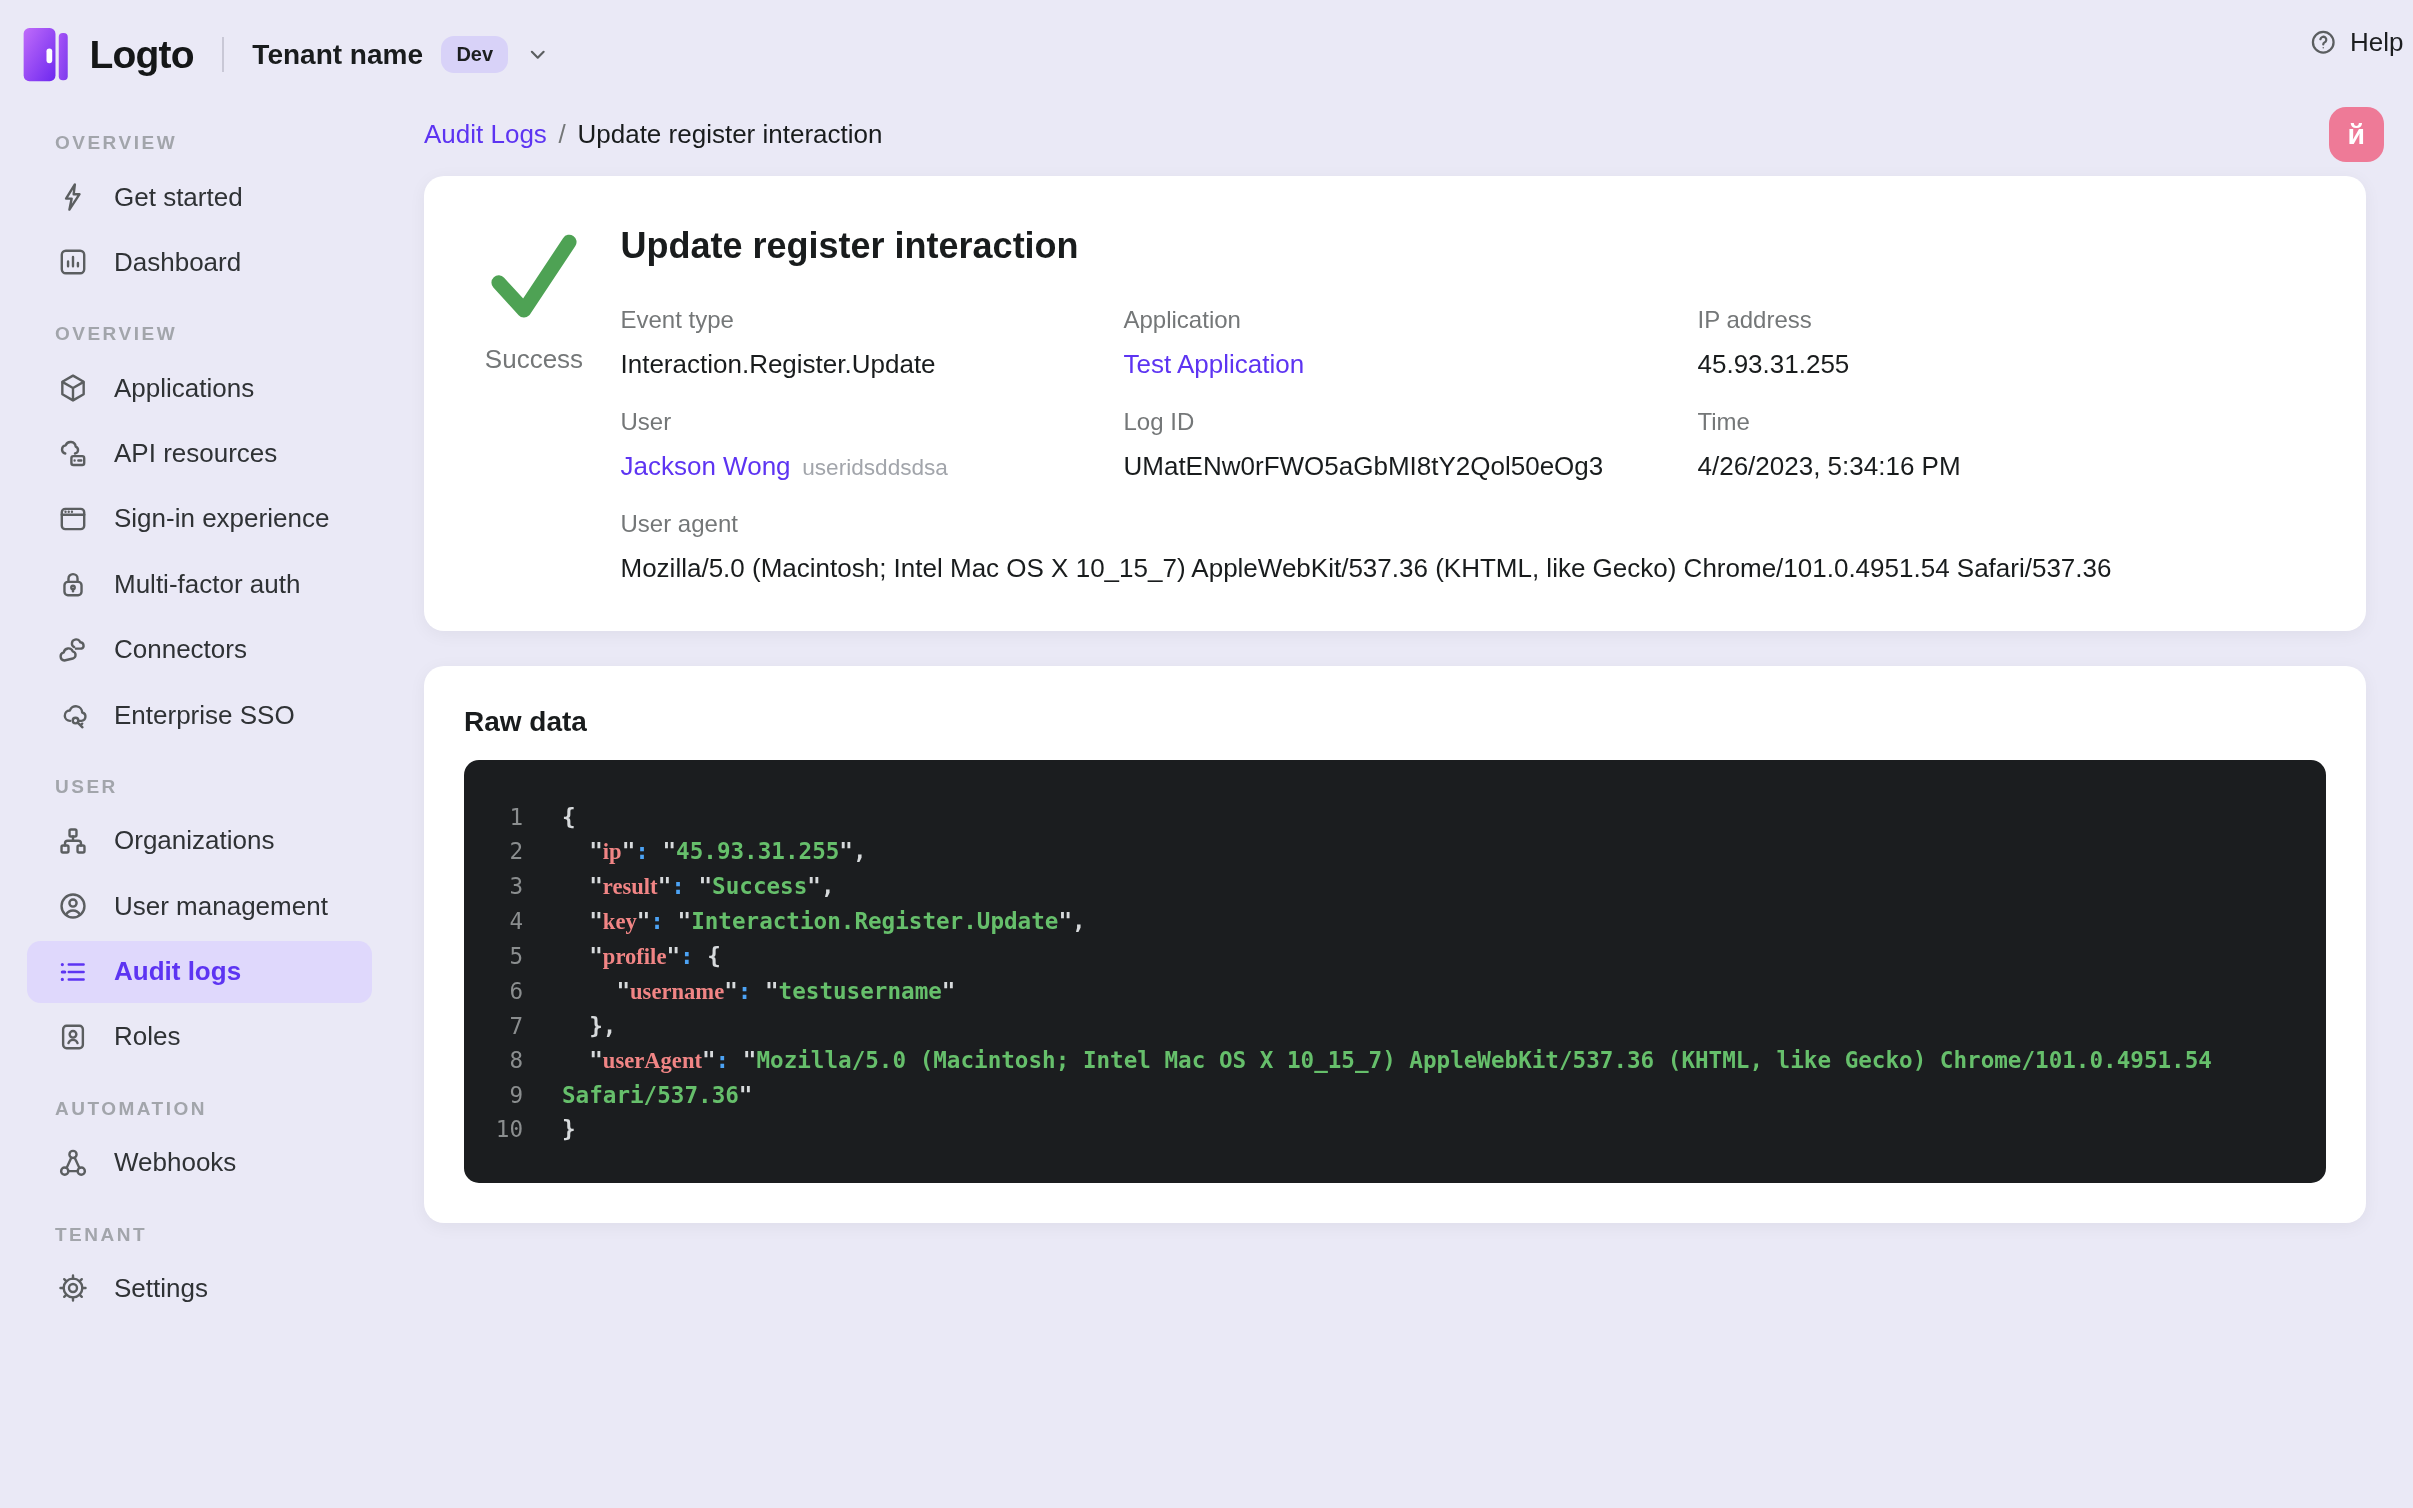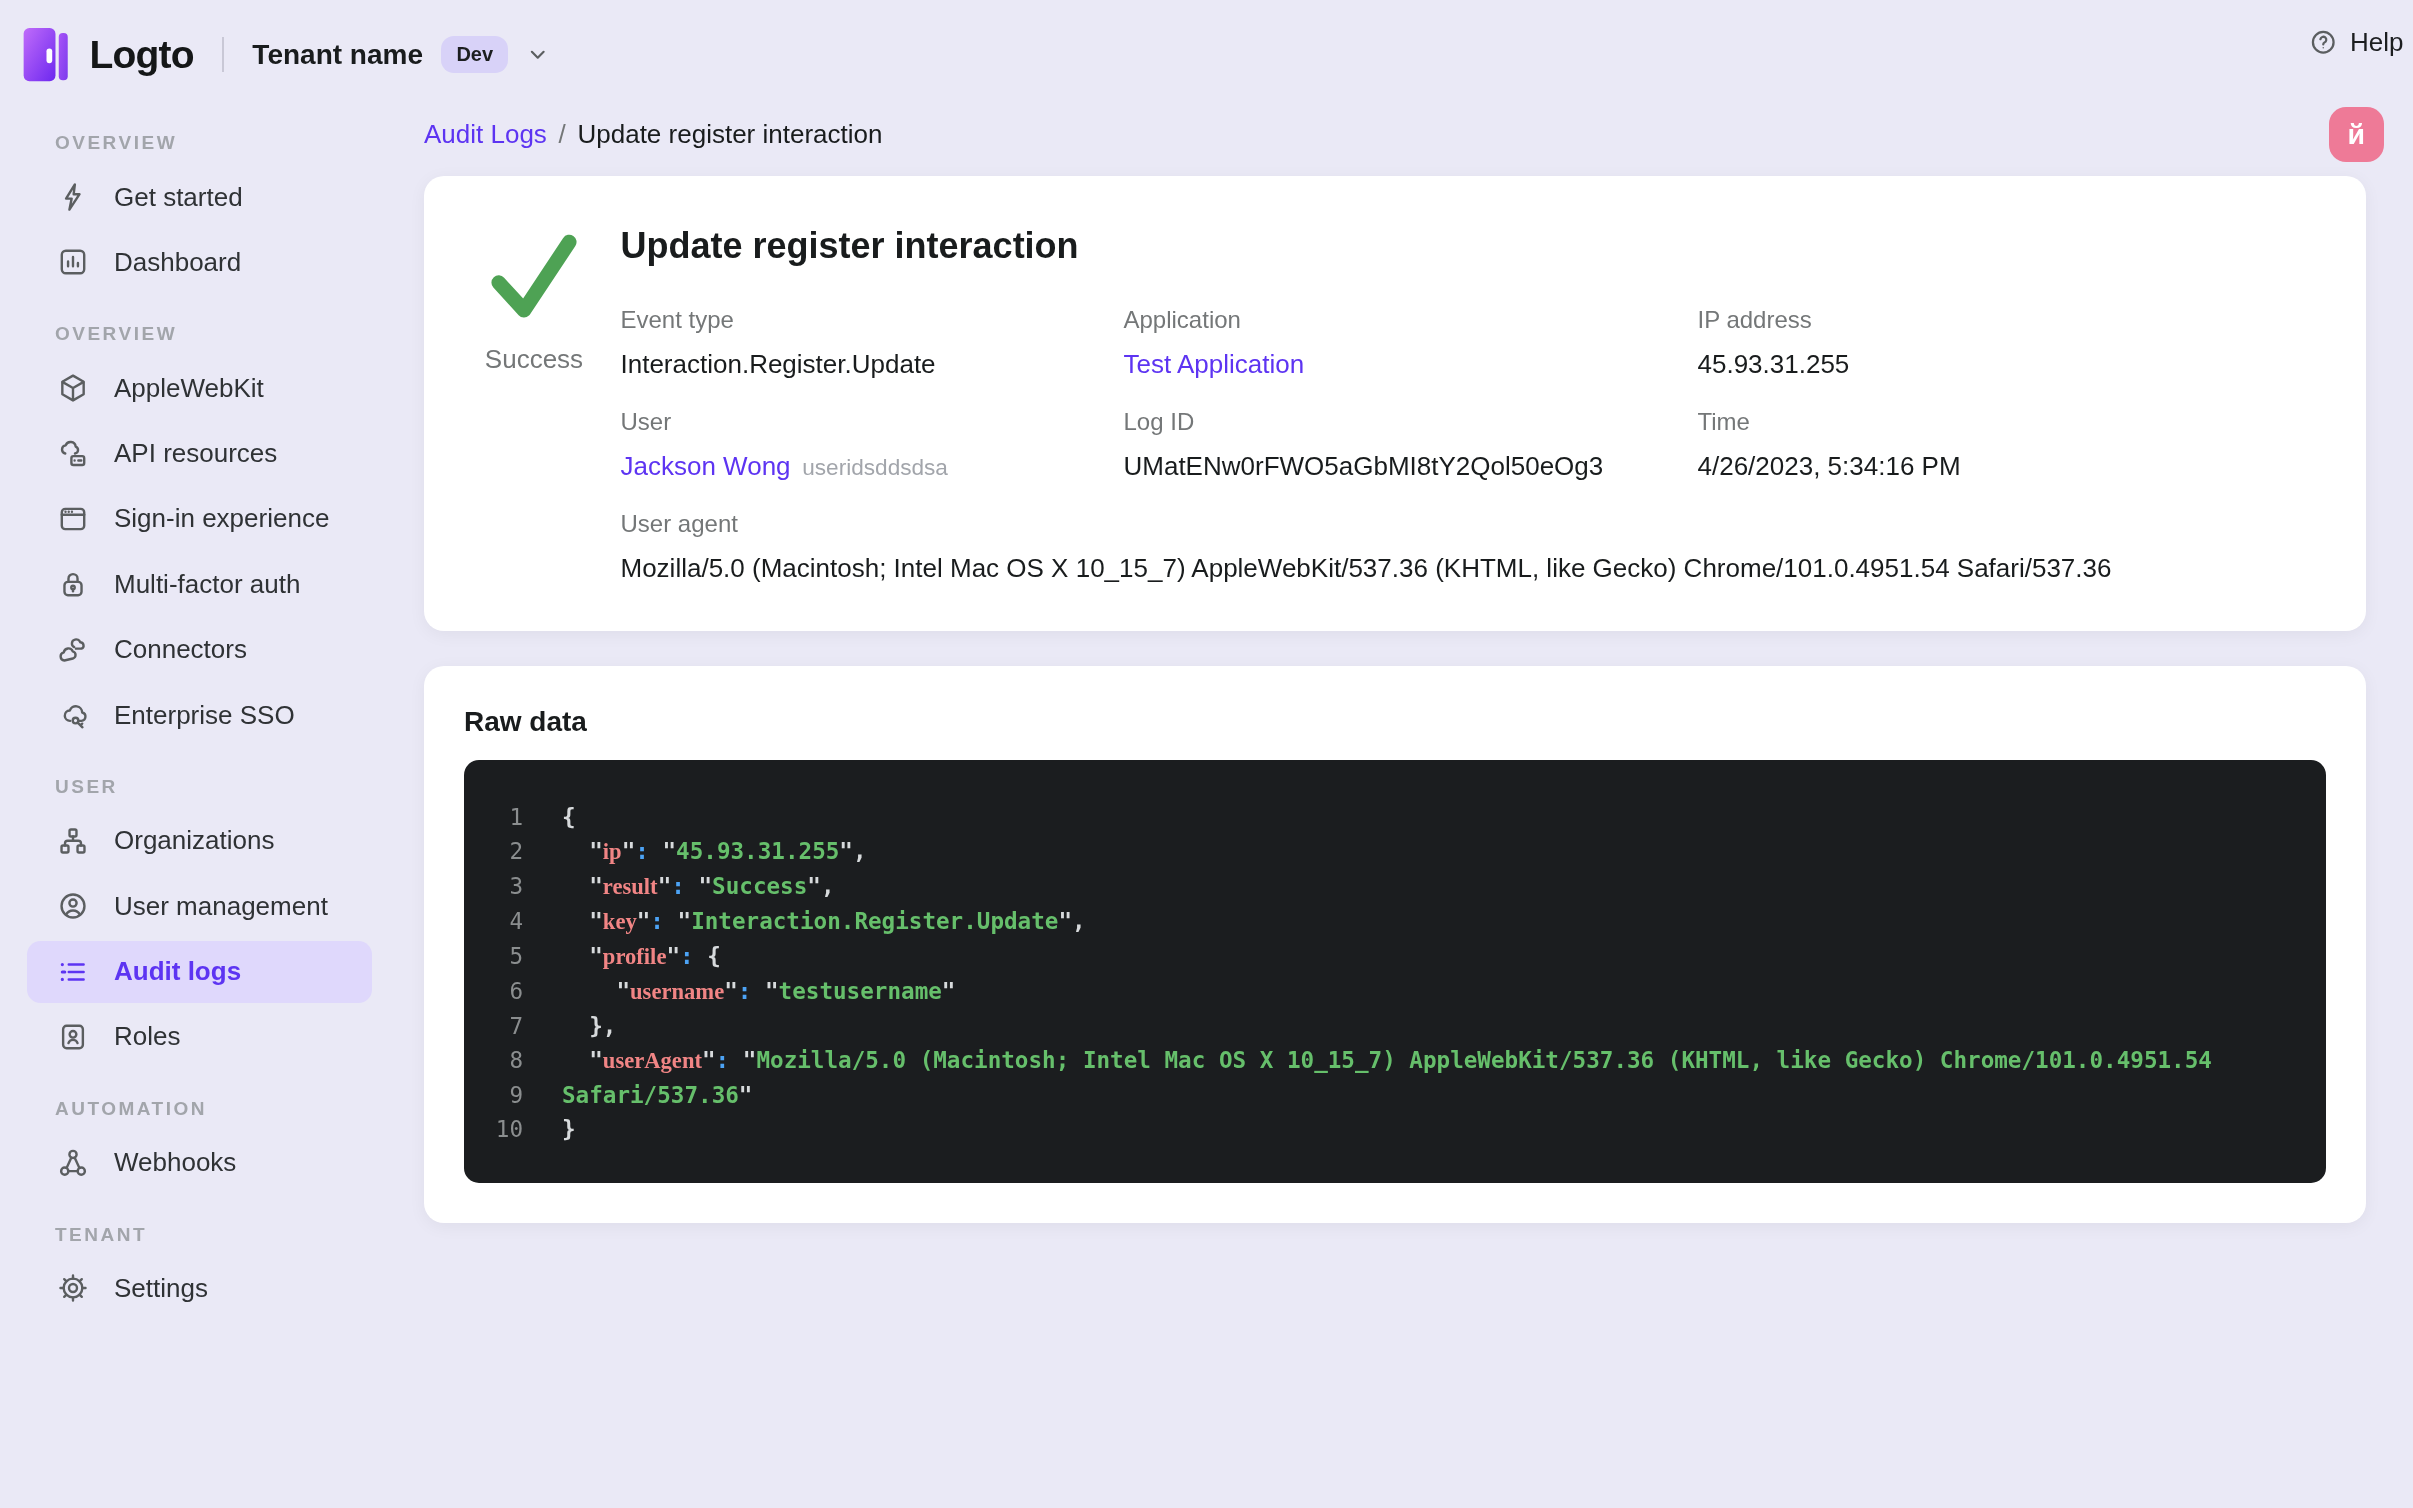--- a/index.html
+++ b/index.html
@@ -183,7 +183,7 @@
             <path d="M4.3 7.6 12 12l7.7-4.4M12 12v9"></path>
           </svg>
         </span>
-        <span class="nav-text">AppleWebKit</span>
+        <span class="nav-text">Applications</span>
       </div>
       <div class="nav-item">
         <span class="nav-icon">

